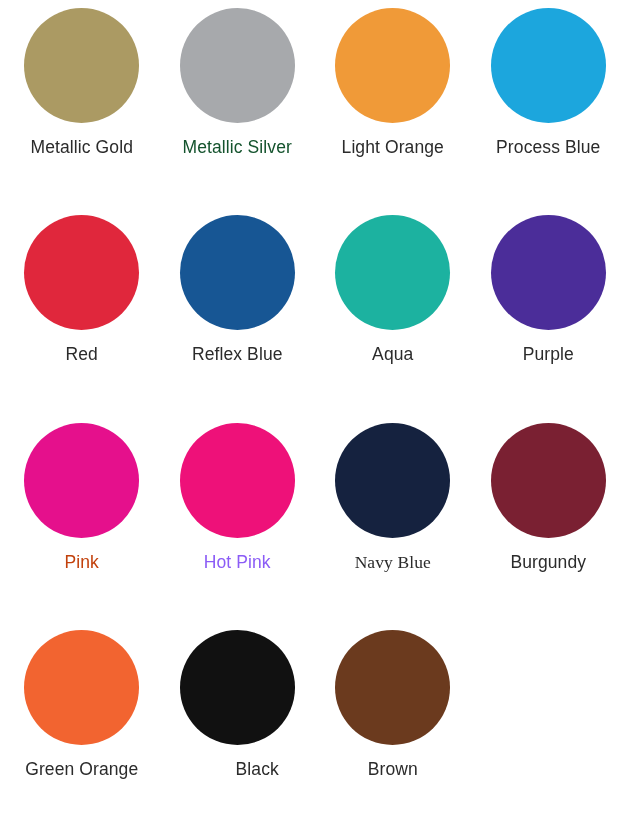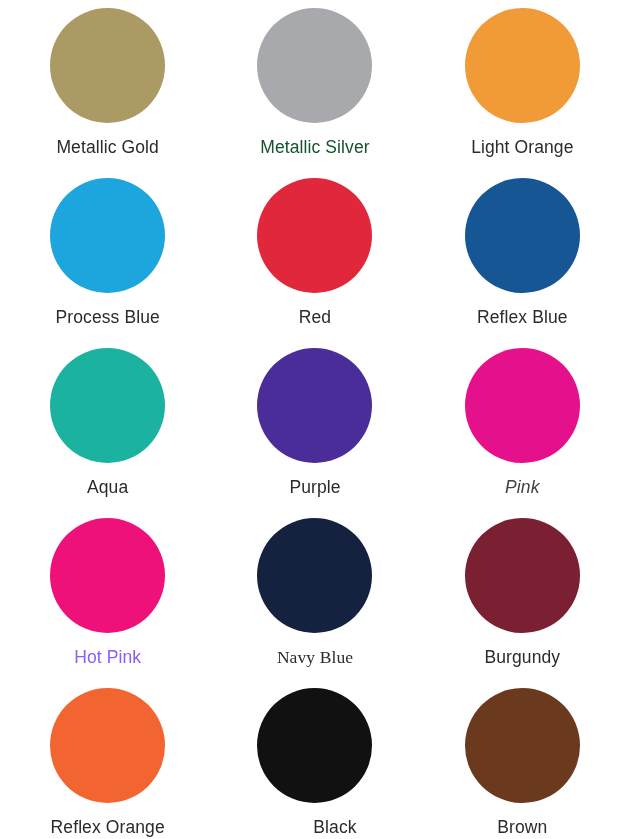--- a/index.html
+++ b/index.html
@@ -20,7 +20,7 @@
     height: 839px;
     box-sizing: border-box;
     display: grid;
-    grid-template-columns: repeat(3, 1fr);
+    grid-template-columns: repeat(4, 1fr);
     grid-template-rows: repeat(4, 1fr);
     padding: 8px 4px 2px 4px;
   }

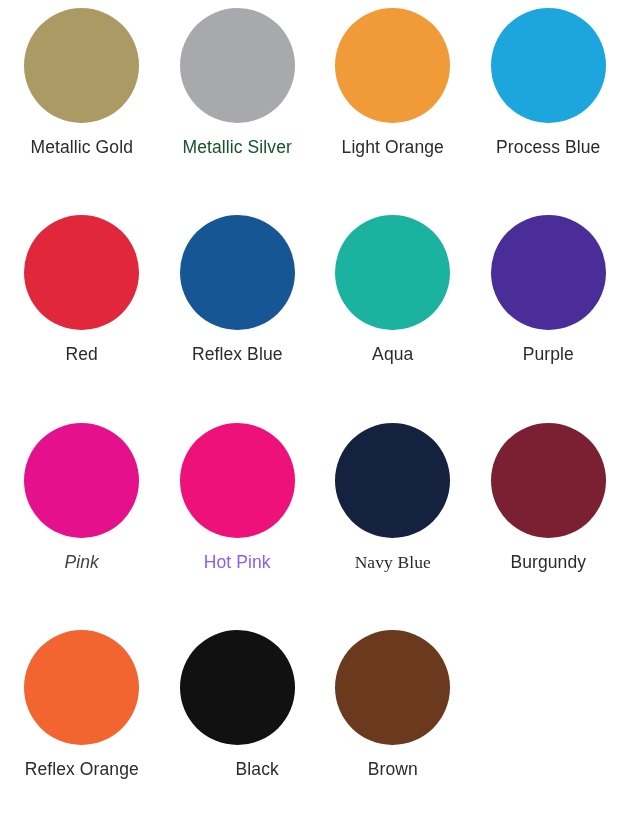--- a/index.html
+++ b/index.html
@@ -84,7 +84,7 @@
     </div>
     <div class="swatch-cell">
       <div class="swatch-disc" style="background: rgb(229, 16, 140);"></div>
-      <div class="swatch-label" style="color: #404040; font-style: italic;">Pink</div>
+      <div class="swatch-label" style="color: #c2410c;">Pink</div>
     </div>
     <div class="swatch-cell">
       <div class="swatch-disc" style="background: rgb(238, 17, 121);"></div>

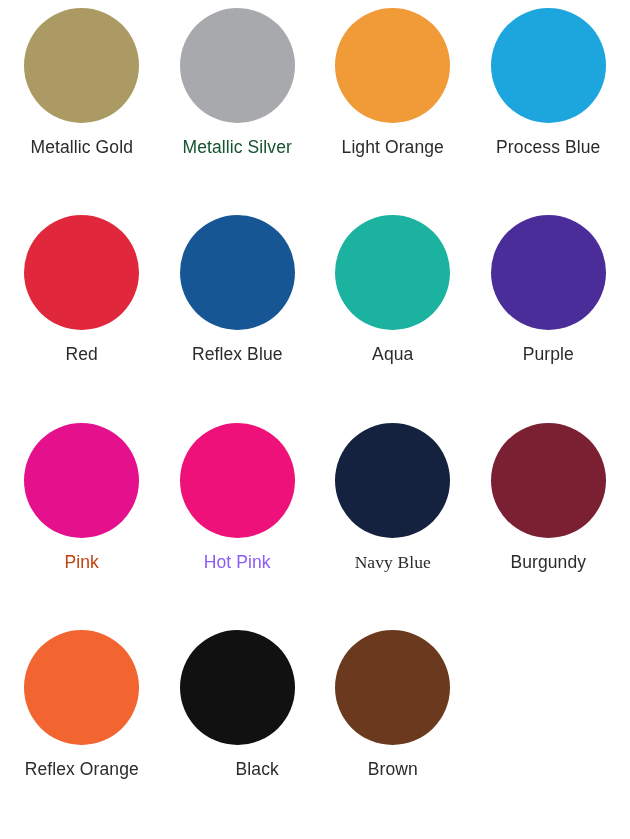--- a/index.html
+++ b/index.html
@@ -100,7 +100,7 @@
     </div>
     <div class="swatch-cell">
       <div class="swatch-disc" style="background: rgb(242, 100, 48);"></div>
-      <div class="swatch-label" style="color: rgb(43, 43, 43);">Reflex Orange</div>
+      <div class="swatch-label" style="color: rgb(43, 43, 43);">Green Orange</div>
     </div>
     <div class="swatch-cell">
       <div class="swatch-disc" style="background: rgb(17, 17, 17);"></div>

